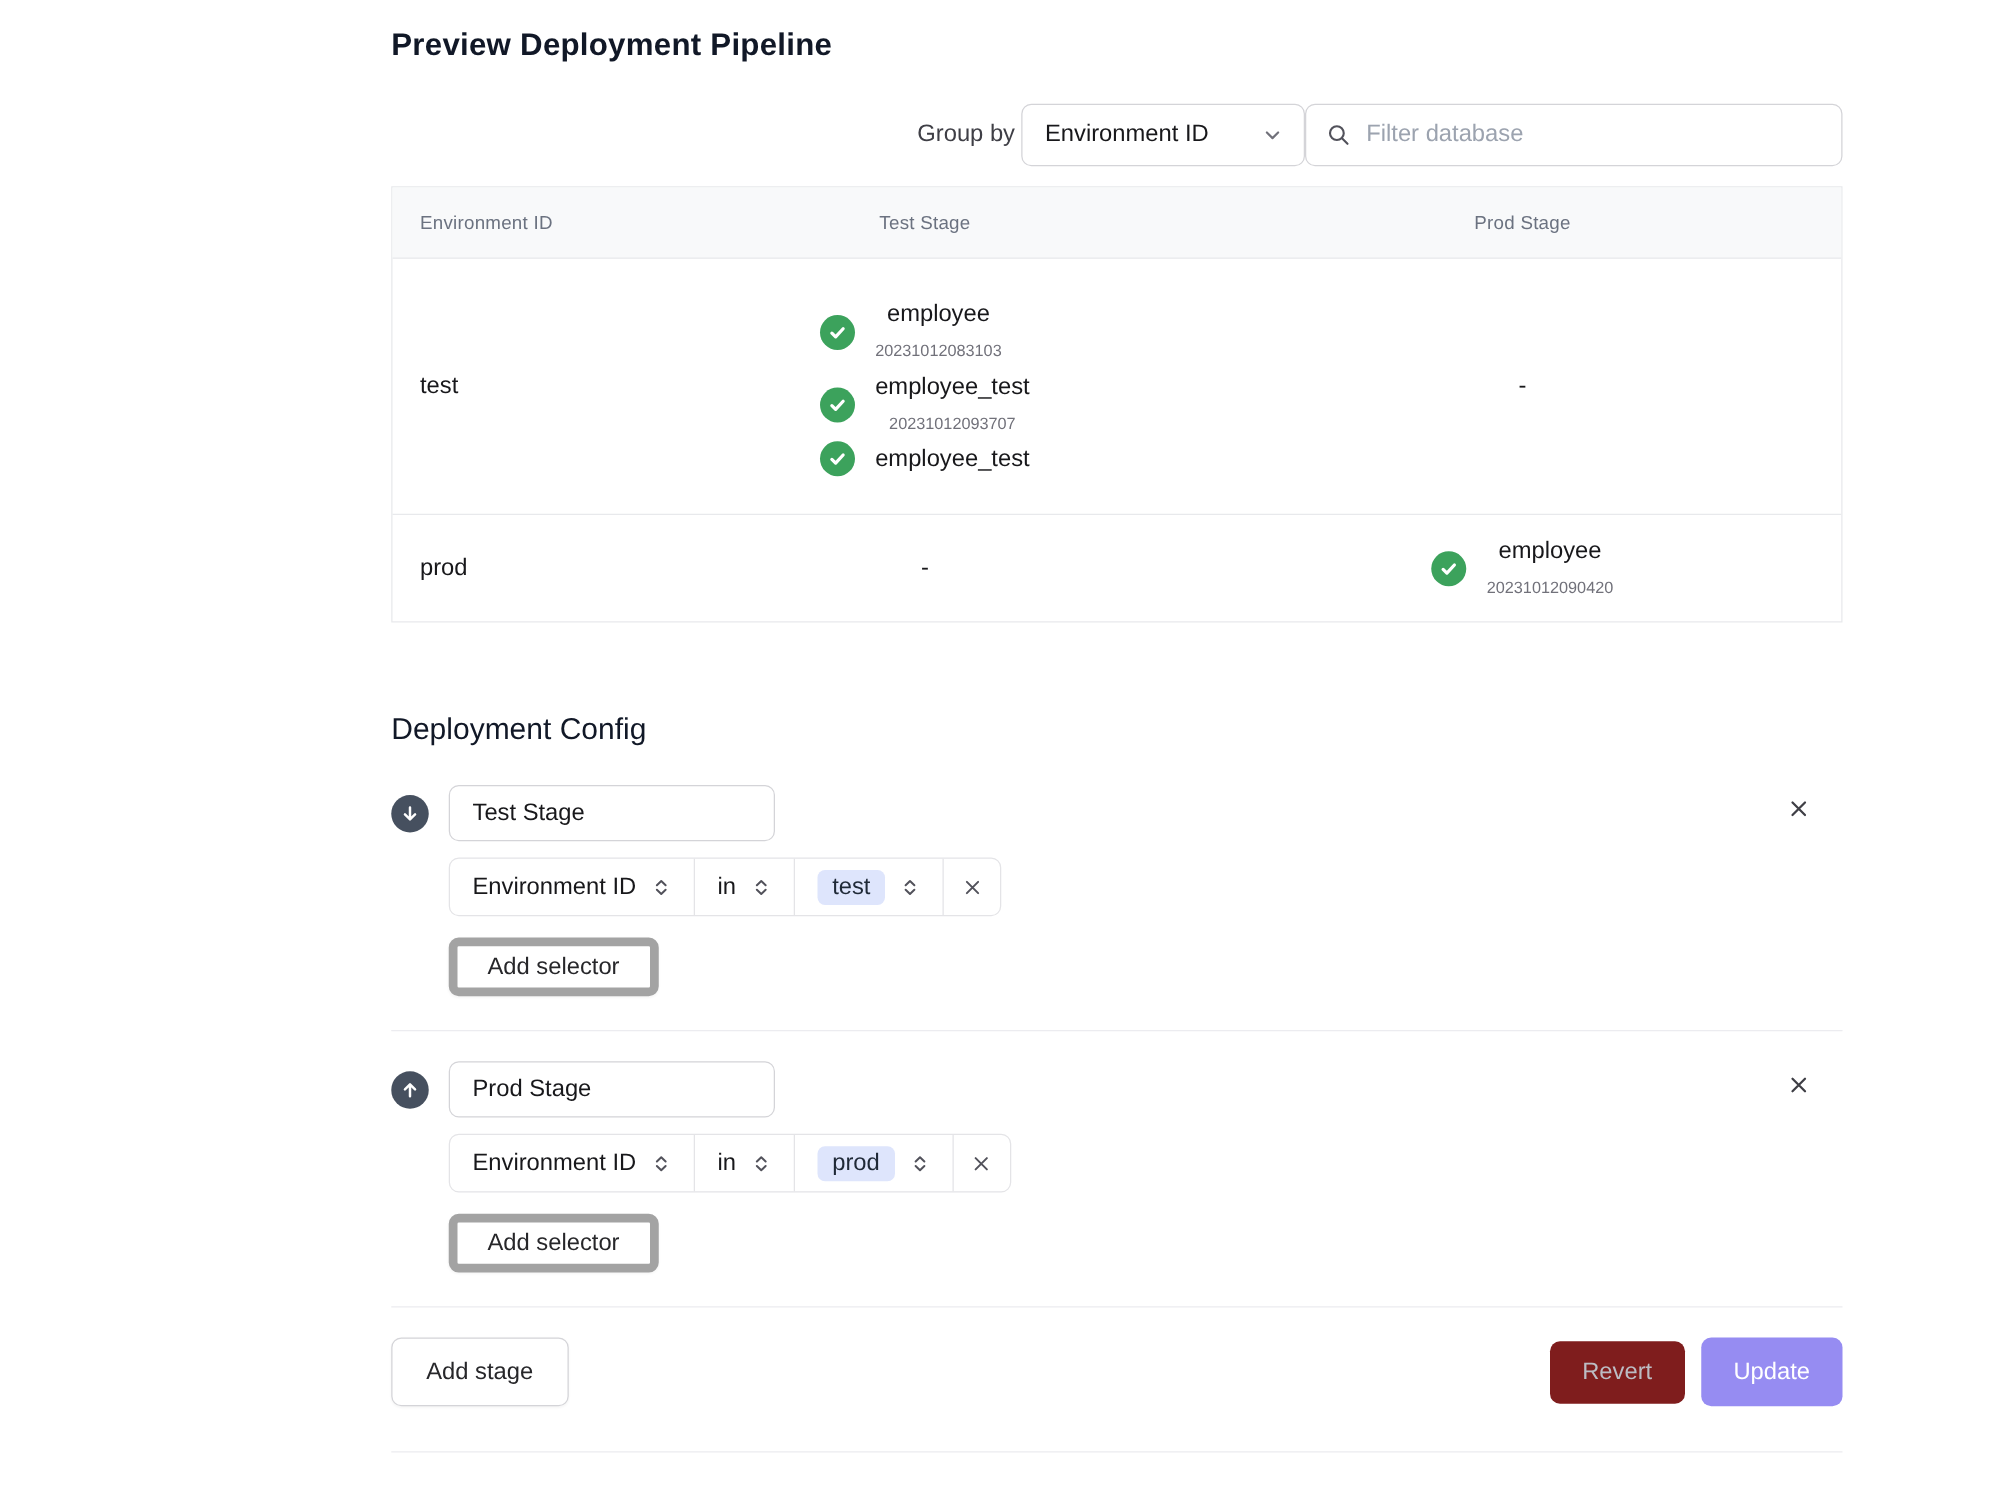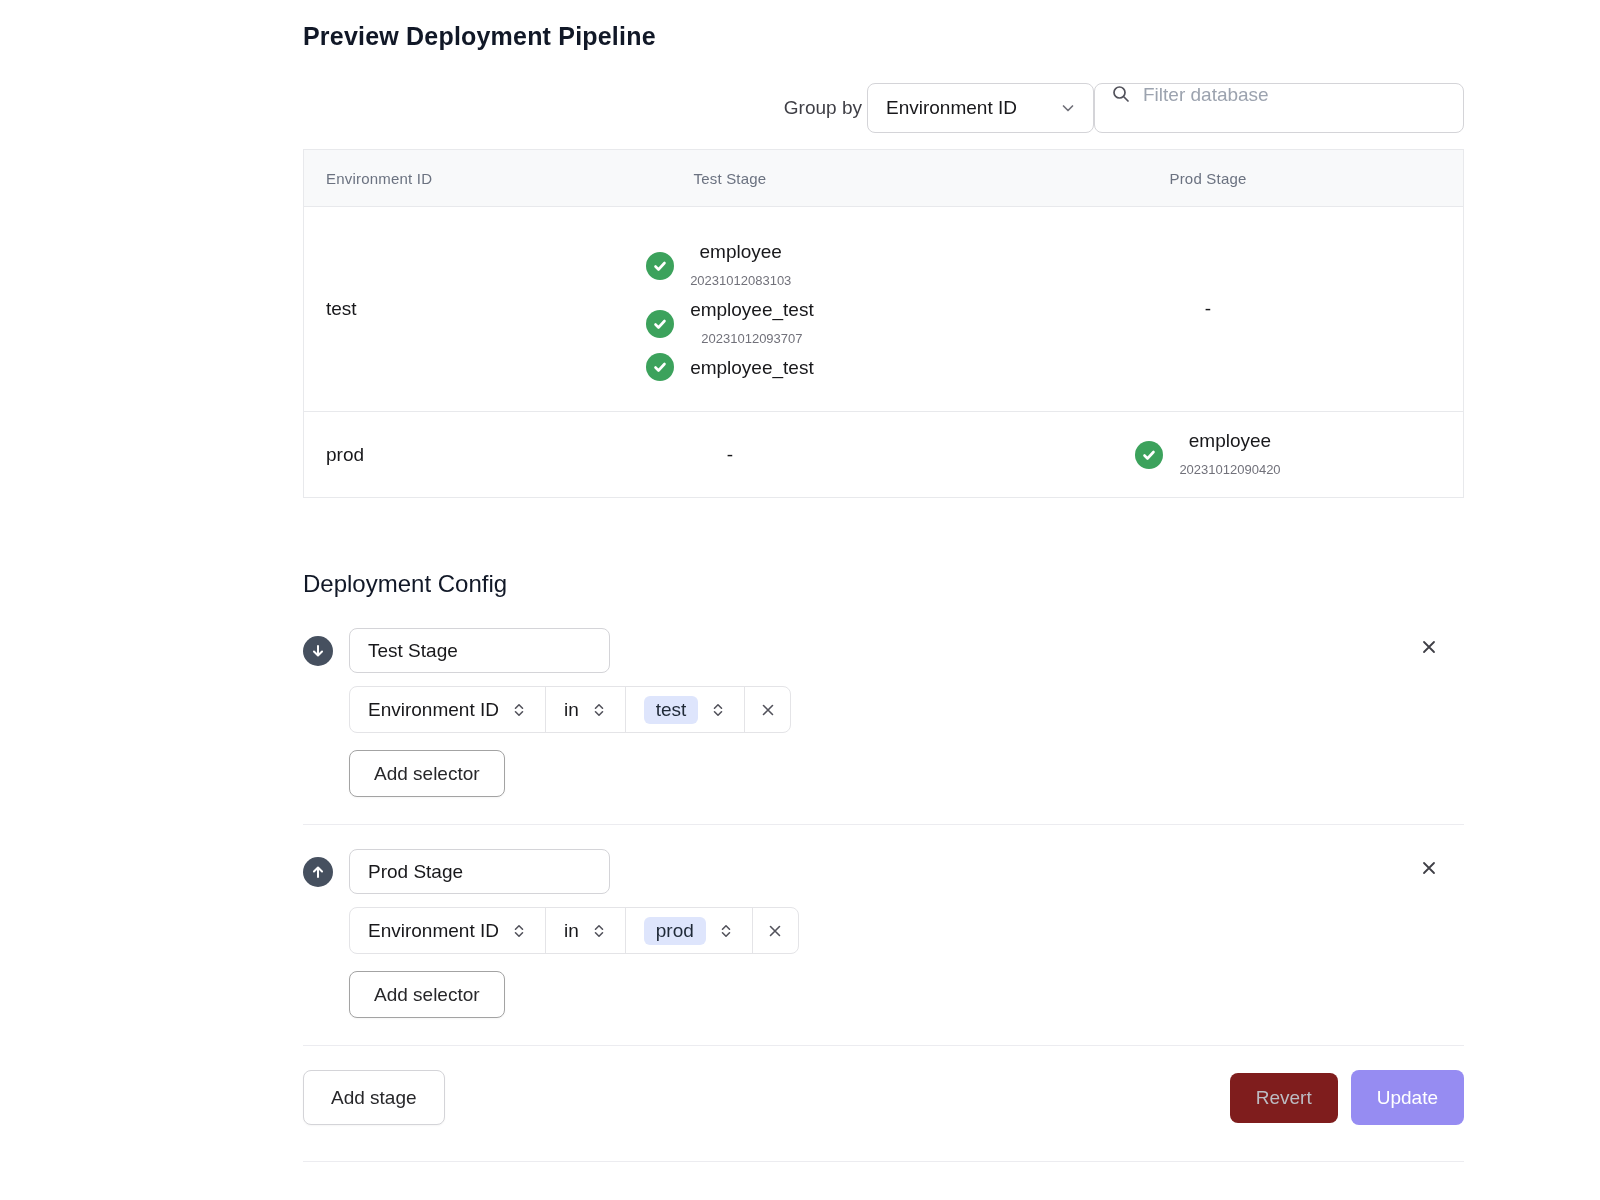--- a/index.html
+++ b/index.html
@@ -5,7 +5,7 @@
   * { margin:0; padding:0; box-sizing:border-box; }
   html,body { background:#fff; }
   body { font-family:"Liberation Sans","DejaVu Sans",sans-serif; color:#18181b; }
-  .page { position:relative; width:1600px; height:1200px; background:#fff; overflow:hidden; }
+  .page { position:relative; width:1600px; height:1200px; background:#fff; overflow:hidden;padding-left:10px; }
   .content { margin-left:303px; width:1161px; }
 
   .page-title { padding-top:22px; font-size:25px; font-weight:700; color:#111827; letter-spacing:.2px; }

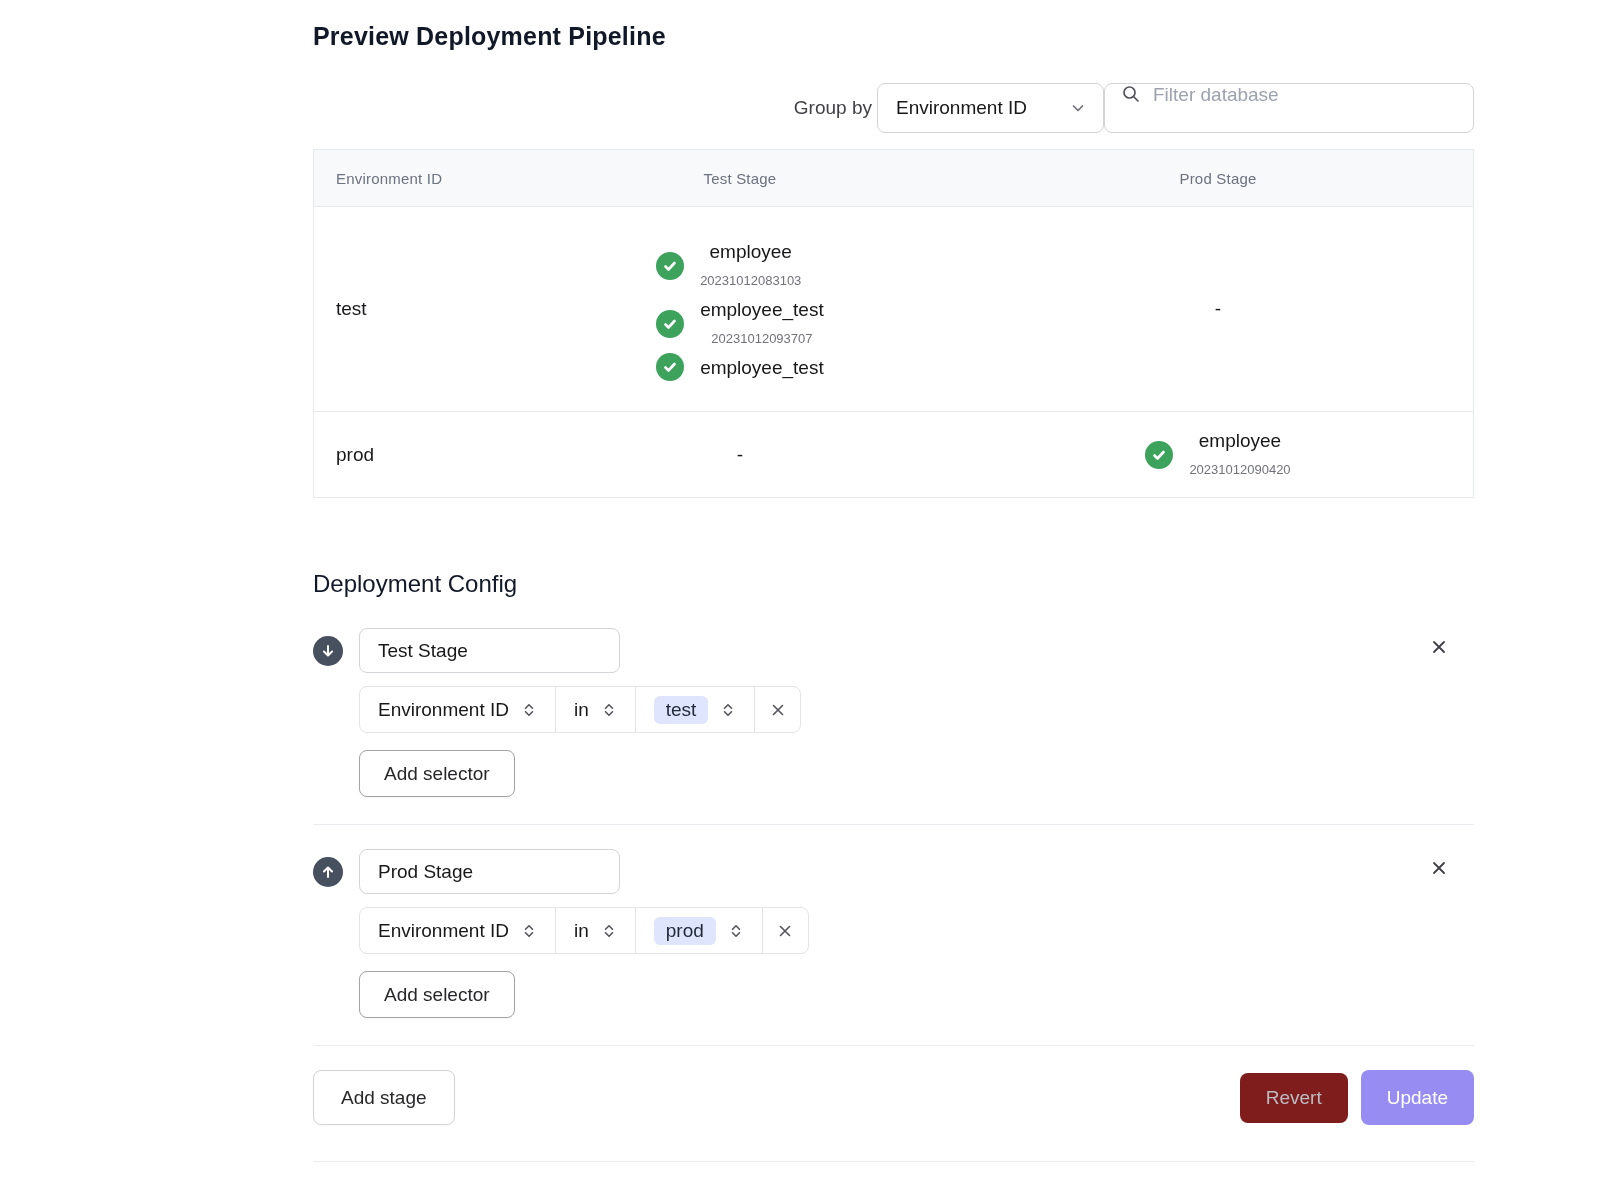--- a/index.html
+++ b/index.html
@@ -16,8 +16,8 @@
   .select-box { width:227px; height:50px; border:1px solid #d4d4d8; border-radius:8px;
     display:flex; align-items:center; justify-content:space-between; padding:0 16px 0 18px;
     font-size:19px; color:#18181b; background:#fff; cursor:pointer; }
-  .filter-box { width:370px; height:50px; border:1px solid #d4d4d8; border-radius:8px;
-    display:flex; align-items:flex-start; gap:12px; padding:0 16px; background:#fff; }
+  .filter-box { width:430px; height:50px; border:1px solid #d4d4d8; border-radius:8px;
+    display:flex; align-items:center; gap:12px; padding:0 16px; background:#fff; }
   .filter-box input { border:none; outline:none; flex:1; font-size:19px; color:#18181b;
     font-family:inherit; background:transparent; }
   .filter-box input::placeholder { color:#9ca3af; }

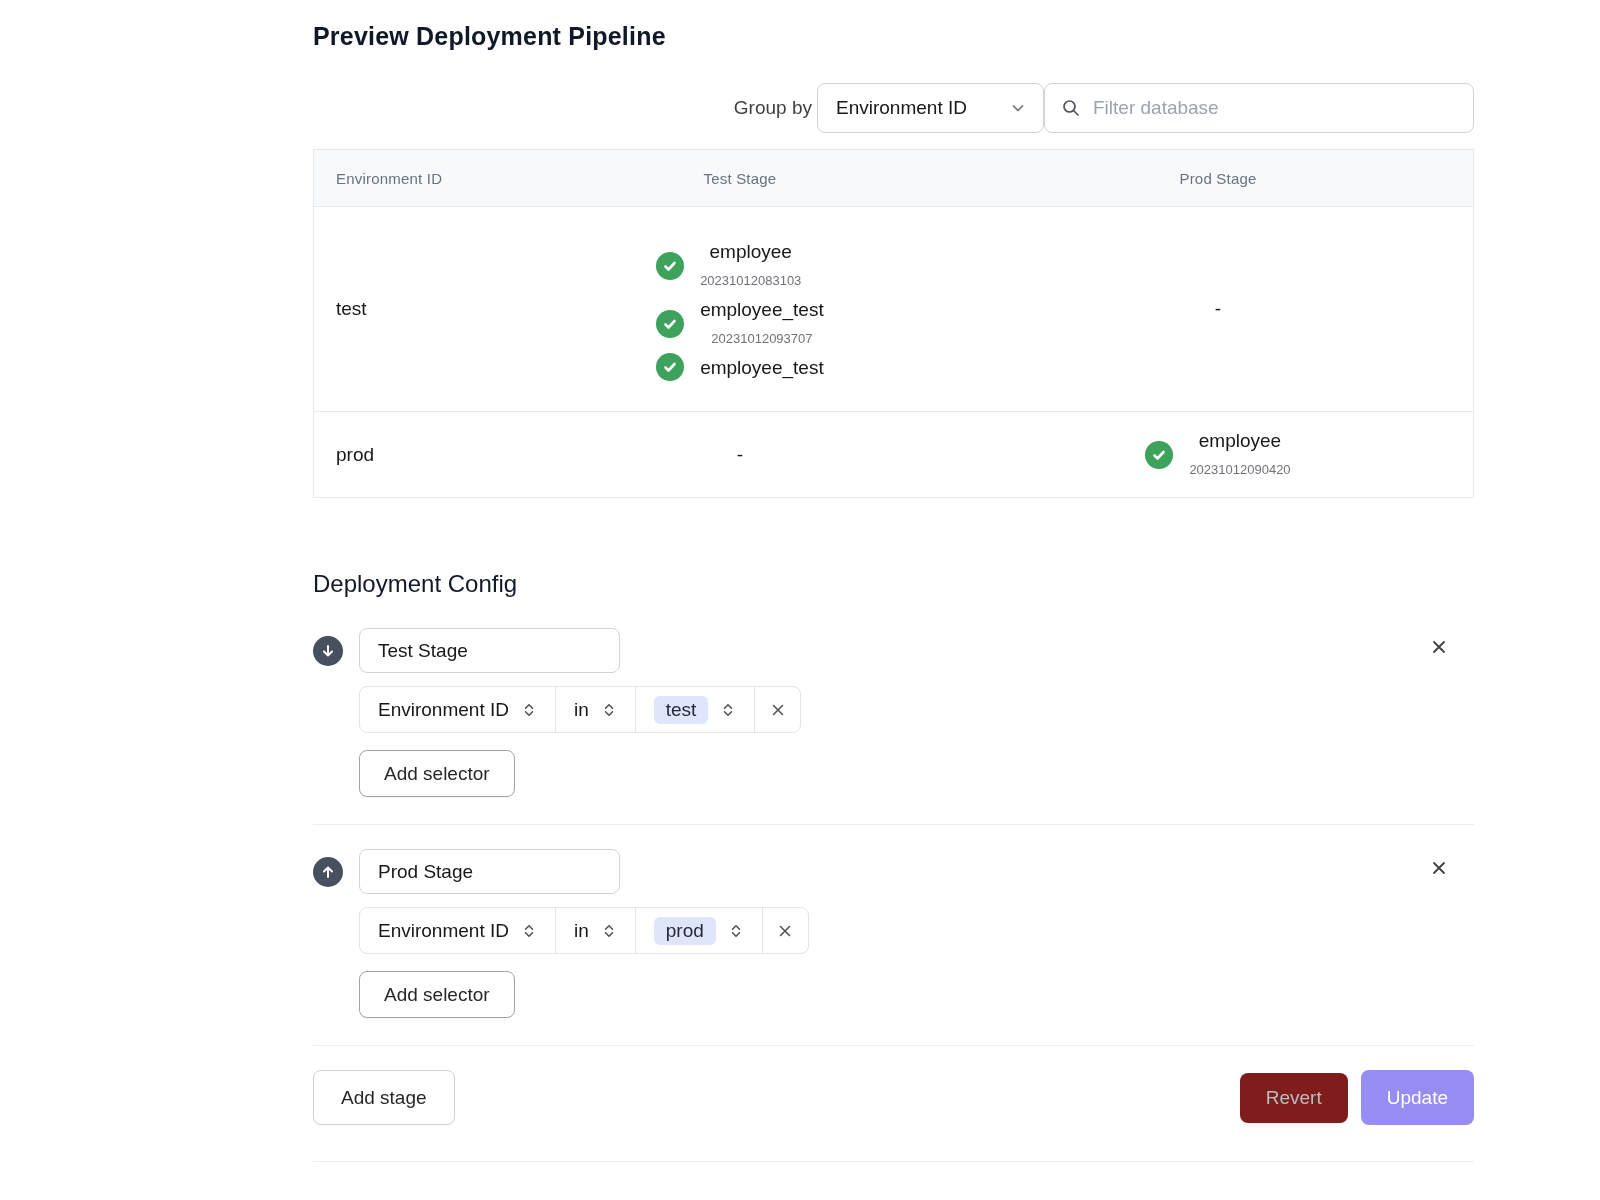--- a/index.html
+++ b/index.html
@@ -63,7 +63,7 @@
   .sel-tag { padding:3px 12px; border-radius:6px; font-size:19px; color:#1f2937; }
   .sel-remove { width:46px; justify-content:center; padding:0; }
   .add-selector-btn { margin-left:46px; margin-top:17px; height:47px; padding:0 24px;
-    background:#fff; border:1px solid #a3a3a3; border-radius:8px; font-size:19px; color:#27272a;
+    background:#fff; border:7px solid #a3a3a3; border-radius:8px; font-size:19px; color:#27272a;
     font-family:inherit; cursor:pointer; box-shadow:0 1px 2px rgba(0,0,0,.04); }
   .divider { margin-top:27px; border-top:1px solid #ececf0; height:0; }
 

